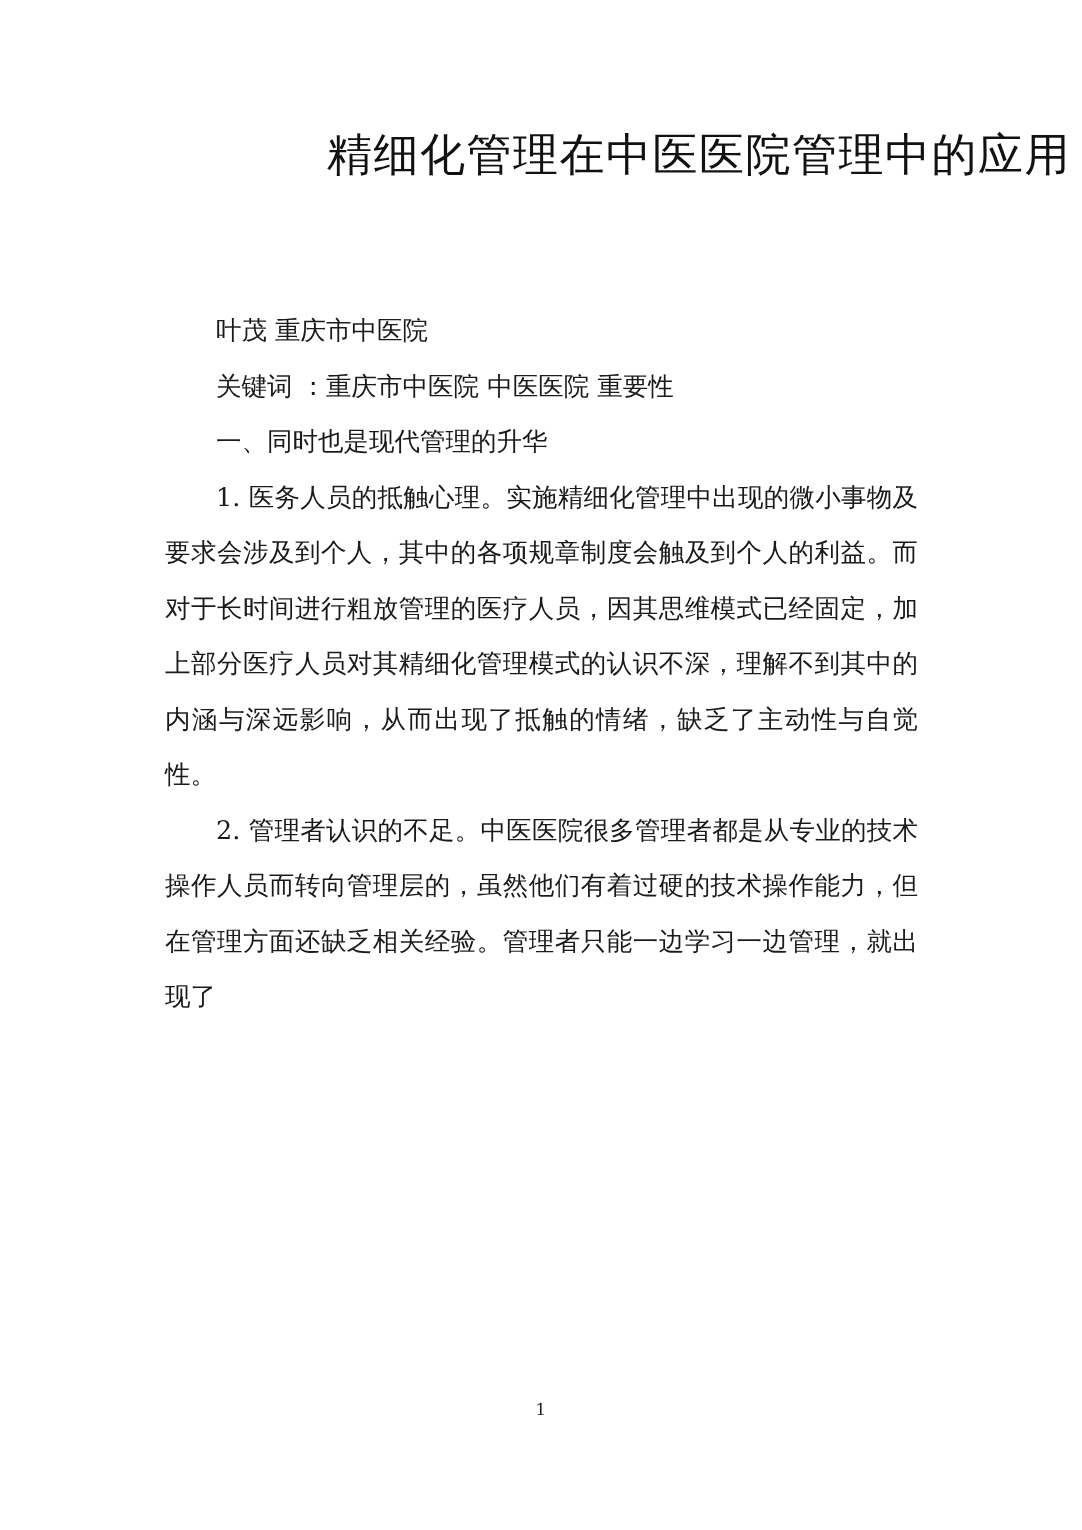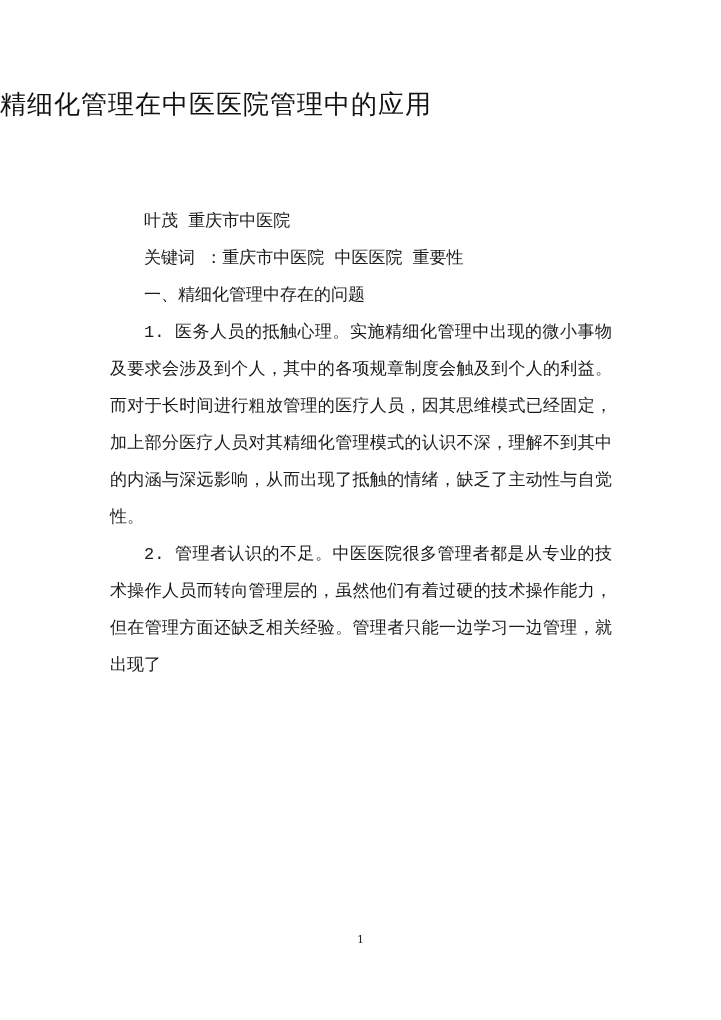--- a/index.html
+++ b/index.html
@@ -27,8 +27,8 @@
       left: 0;
       width: 714px;
       top: 84px;
-      text-align: left;
-      font-size: 26px;
+      text-align: right;
+      font-size: 30px;
       line-height: 40px;
       letter-spacing: 1px;
       color: #111;

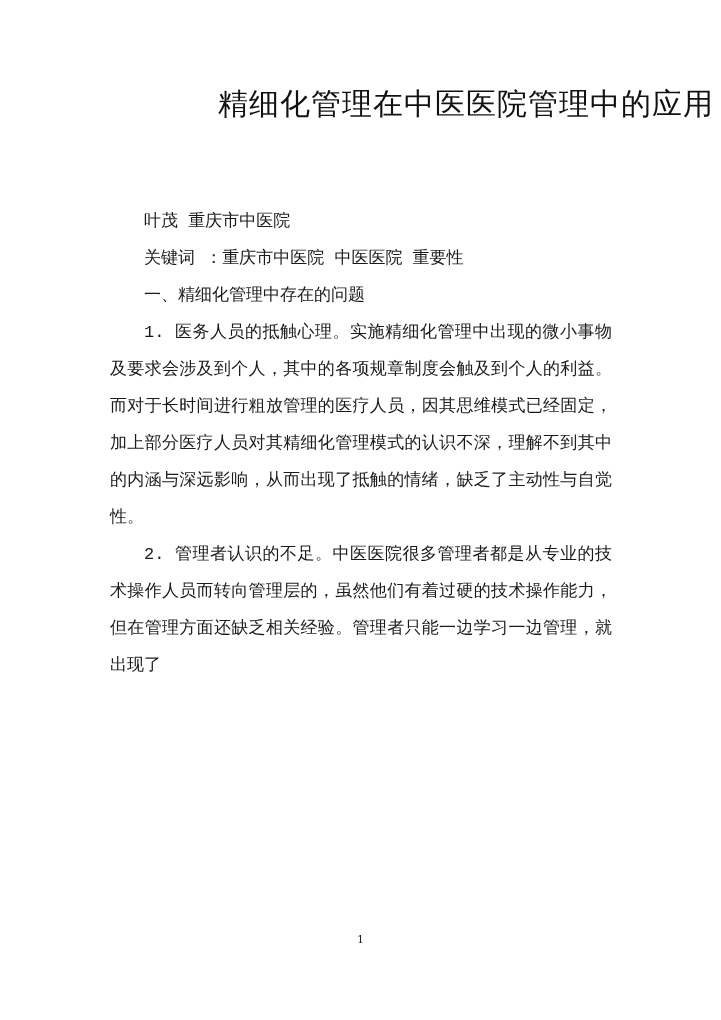--- a/index.html
+++ b/index.html
@@ -42,7 +42,6 @@
       line-height: 37px;
       text-align: justify;
       text-justify: inter-character;
-      font-family: Liberation Mono, monospace;
     }
     .body-text p {
       margin: 0;

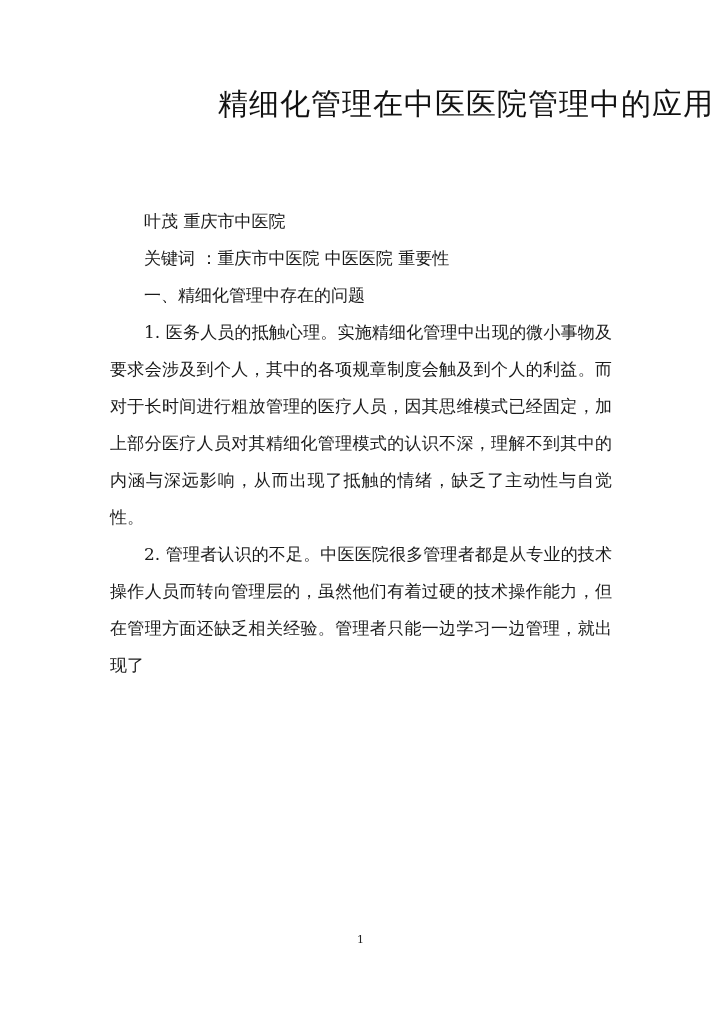--- a/index.html
+++ b/index.html
@@ -72,7 +72,7 @@
   <div class="body-text">
     <p class="author">叶茂  重庆市中医院</p>
     <p class="keywords">关键词  ：重庆市中医院  中医医院  重要性</p>
-    <p class="heading">一、精细化管理中存在的问题</p>
+    <p class="heading">一、同时也是现代管理的升华</p>
     <p>1. 医务人员的抵触心理。实施精细化管理中出现的微小事物及要求会涉及到个人，其中的各项规章制度会触及到个人的利益。而对于长时间进行粗放管理的医疗人员，因其思维模式已经固定，加上部分医疗人员对其精细化管理模式的认识不深，理解不到其中的内涵与深远影响，从而出现了抵触的情绪，缺乏了主动性与自觉性。</p>
     <p>2. 管理者认识的不足。中医医院很多管理者都是从专业的技术操作人员而转向管理层的，虽然他们有着过硬的技术操作能力，但在管理方面还缺乏相关经验。管理者只能一边学习一边管理，就出现了</p>
   </div>

